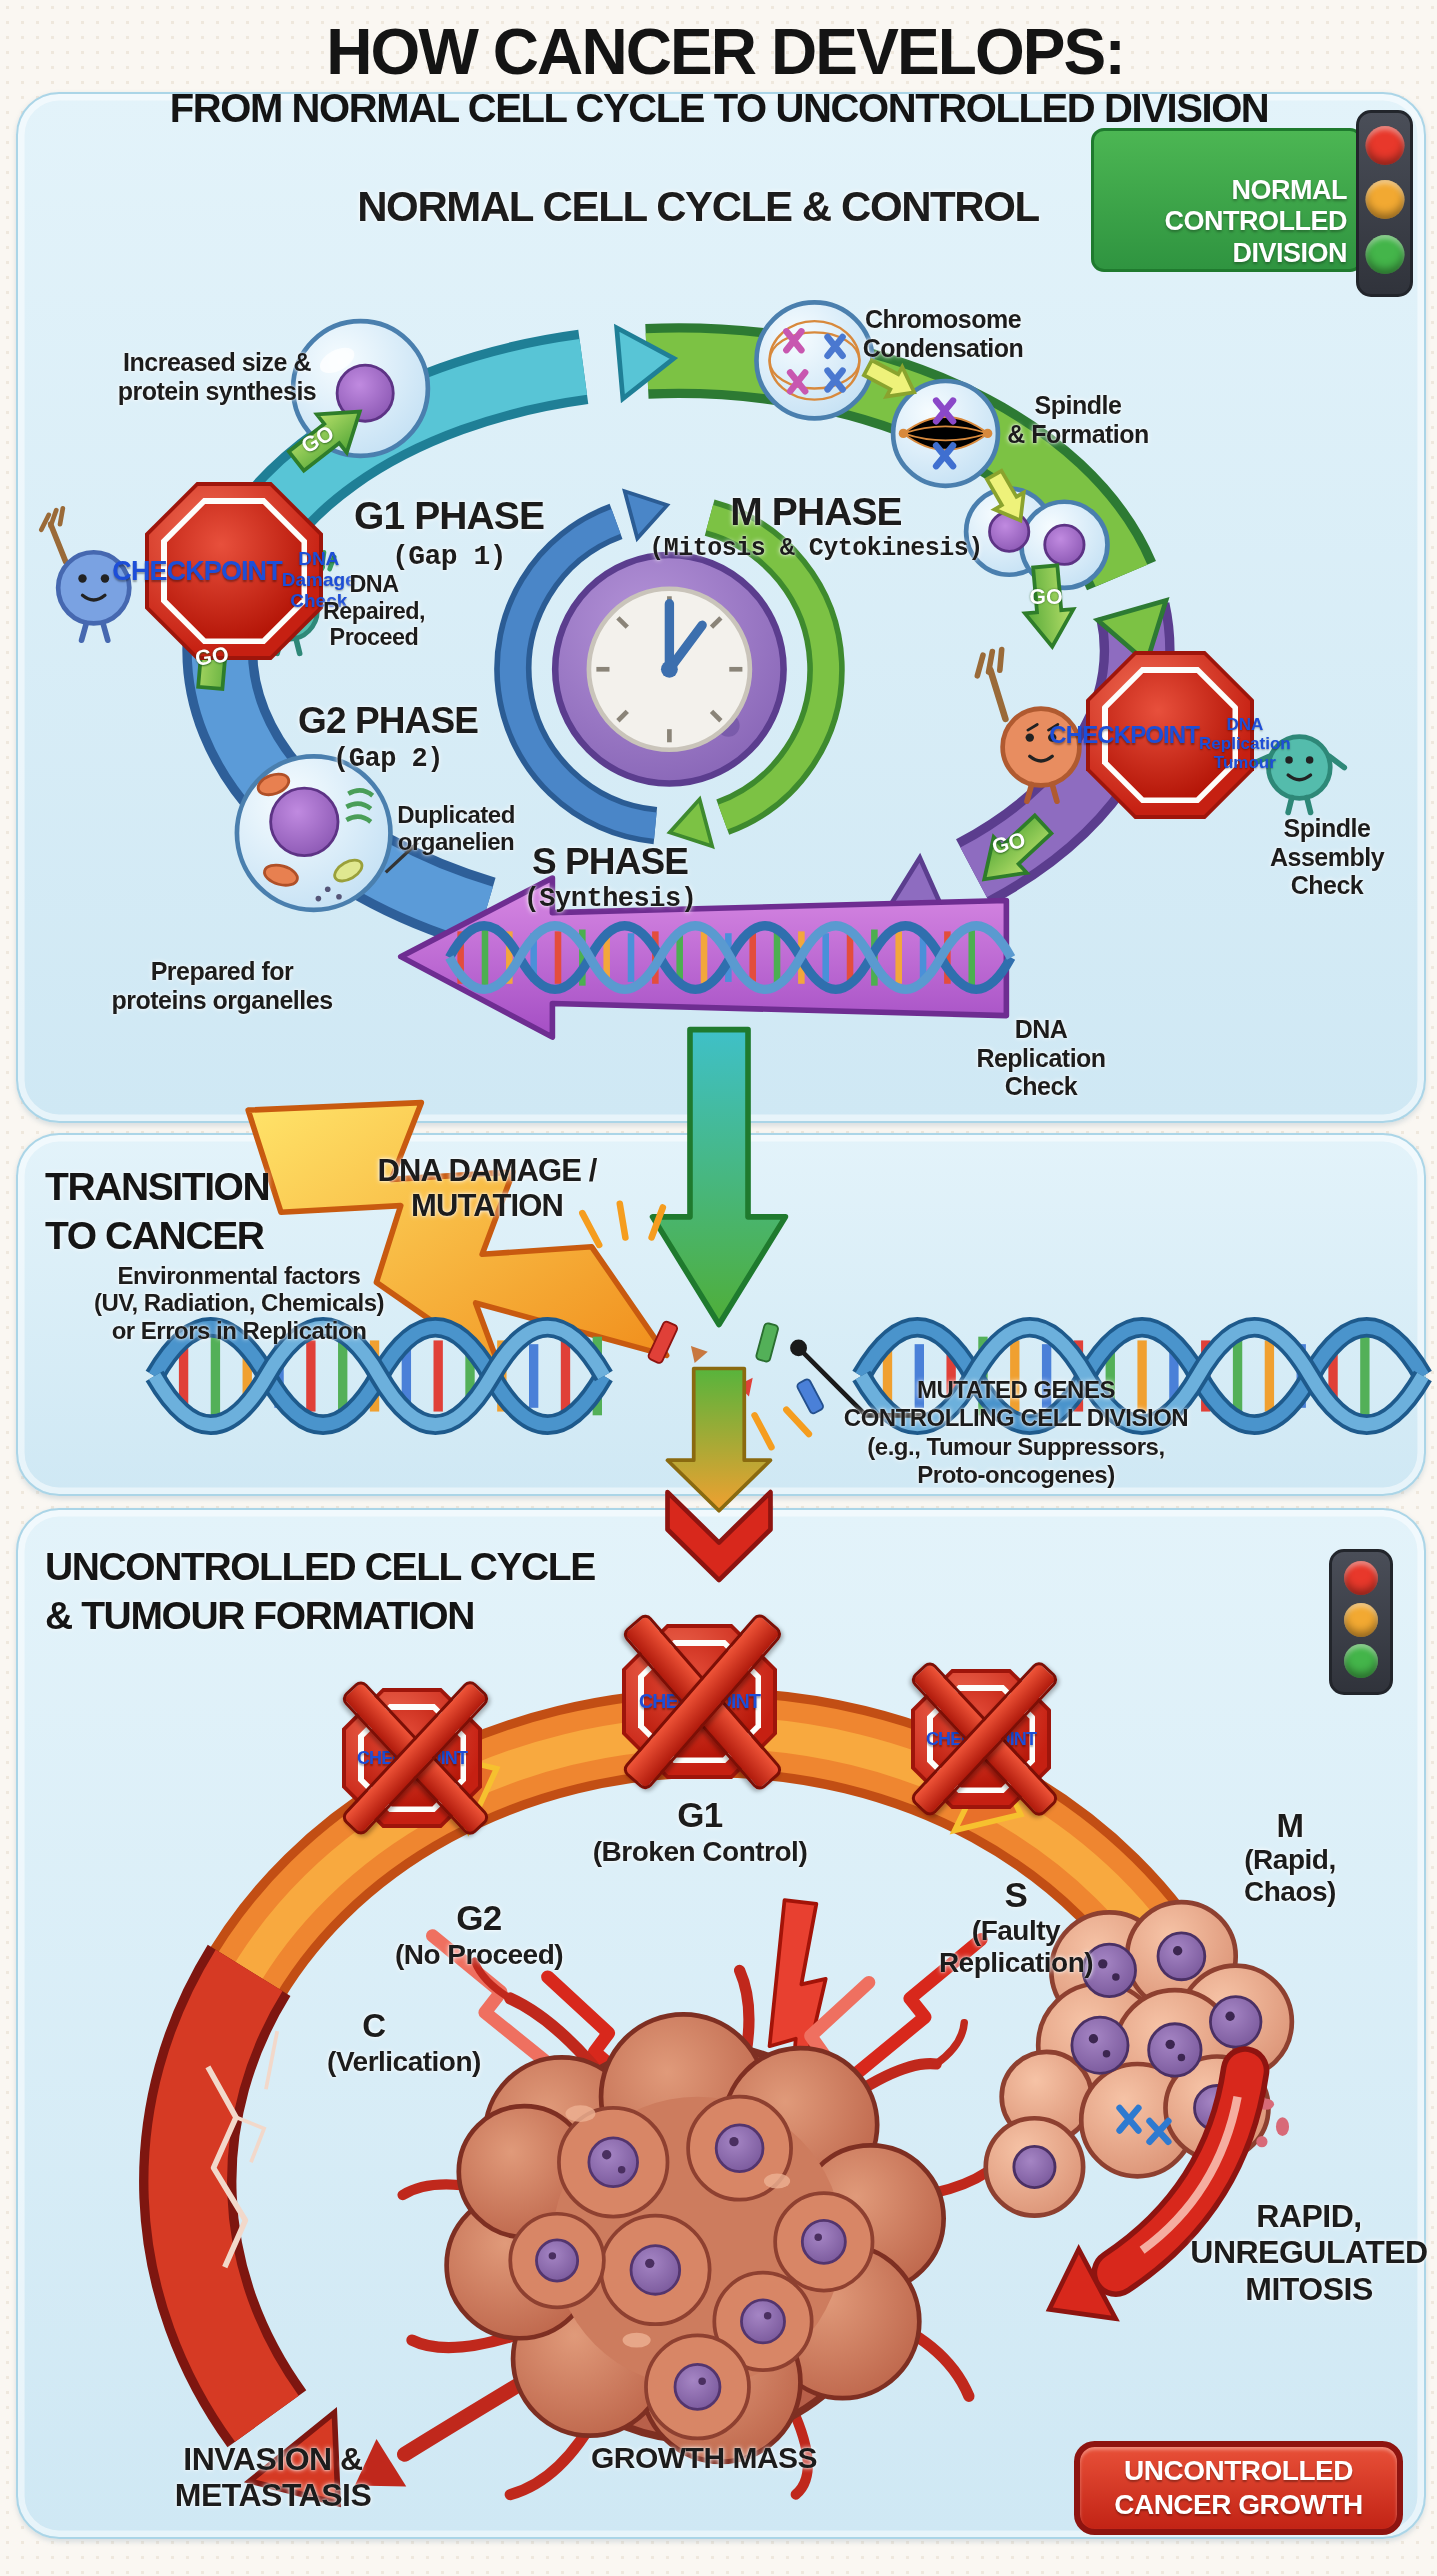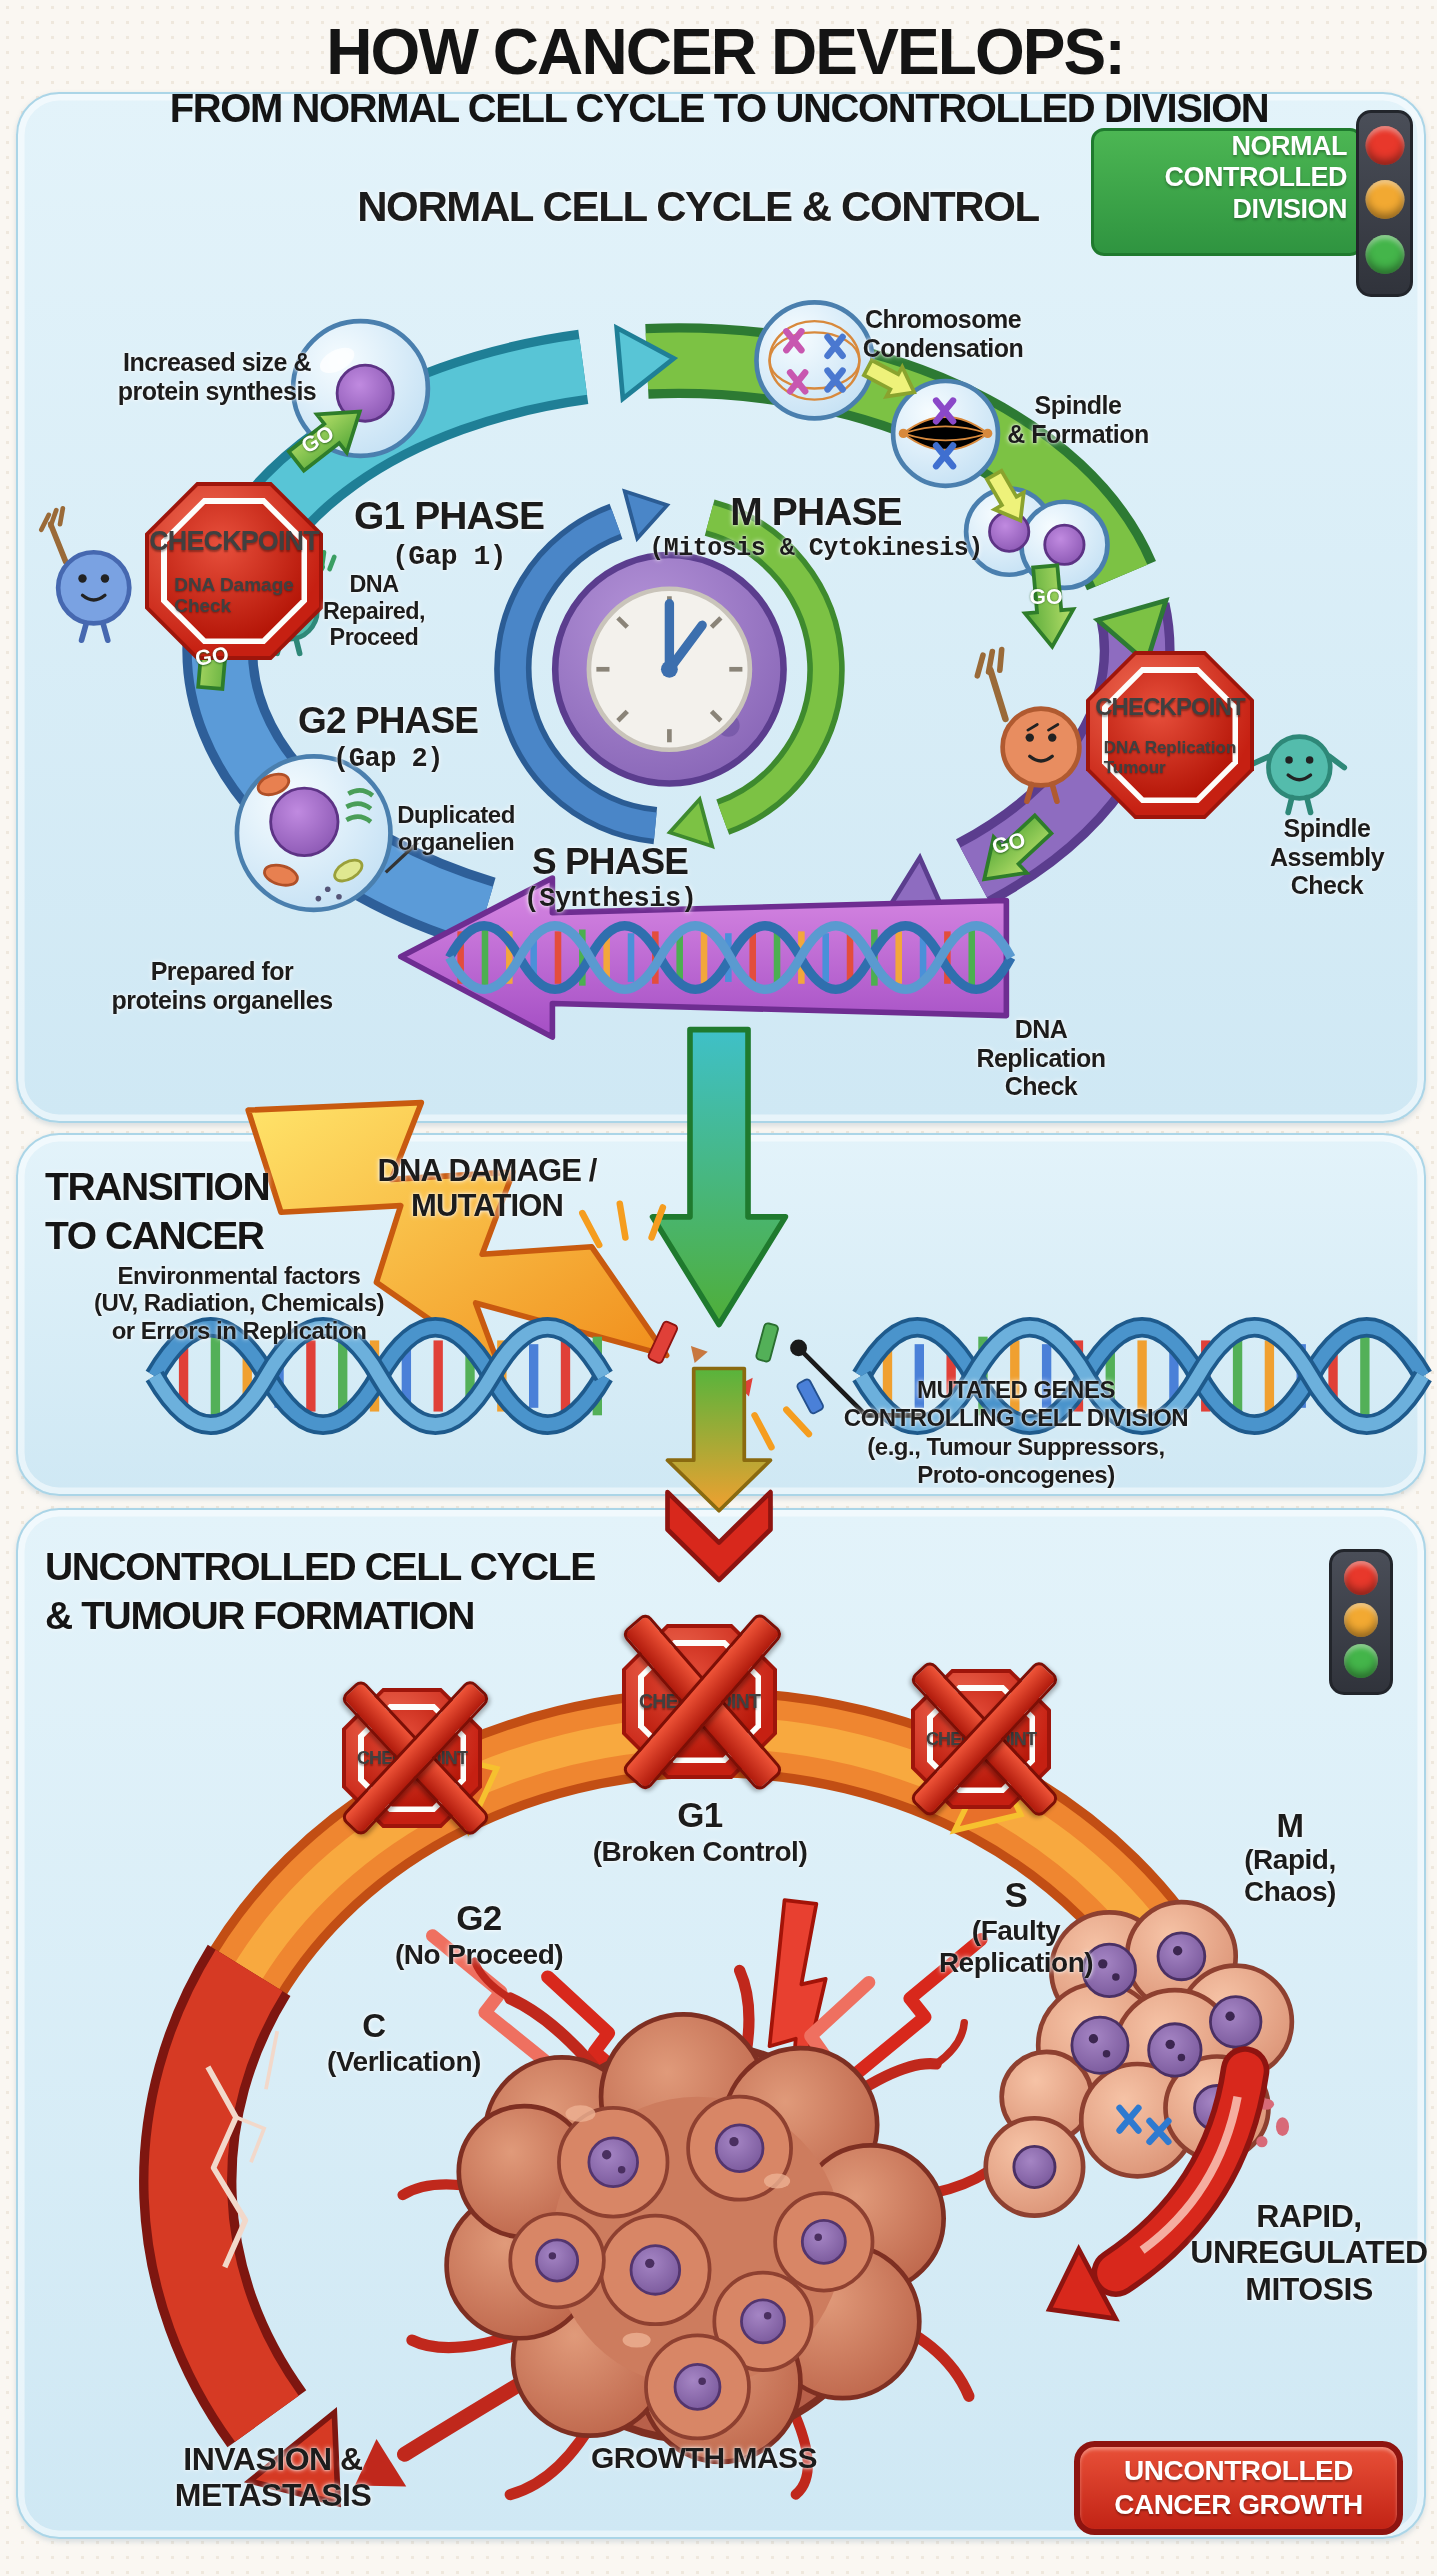--- a/index.html
+++ b/index.html
@@ -27,9 +27,9 @@
   .pagesub{position:absolute;left:719px;top:86px;transform:translateX(-50%);
     font-size:40px;font-weight:800;letter-spacing:-1.4px;white-space:nowrap;z-index:5;color:#141414;}
   
-  .badge-normal{position:absolute;left:1091px;top:128px;width:272px;height:128px;z-index:4;
+  .badge-normal{position:absolute;left:1091px;top:128px;width:272px;height:144px;z-index:4;
     background:linear-gradient(180deg,#4cb653,#2f9440);border:3.7px solid #1f7a2e;border-radius:13px;
-    display:flex;align-items:flex-start;justify-content:flex-end;padding-right:13px;box-sizing:border-box;}
+    display:flex;align-items:flex-end;justify-content:flex-end;padding-right:13px;box-sizing:border-box;}
   .badge-normal .bt{color:#fff;font-weight:800;font-size:27px;line-height:1.16;text-align:right;
     white-space:pre-line;letter-spacing:-0.5px;text-shadow:0 1.9px 2.8px rgba(0,0,0,.3);}
   .tl{position:absolute;background:linear-gradient(180deg,#4a4e58,#30333b);

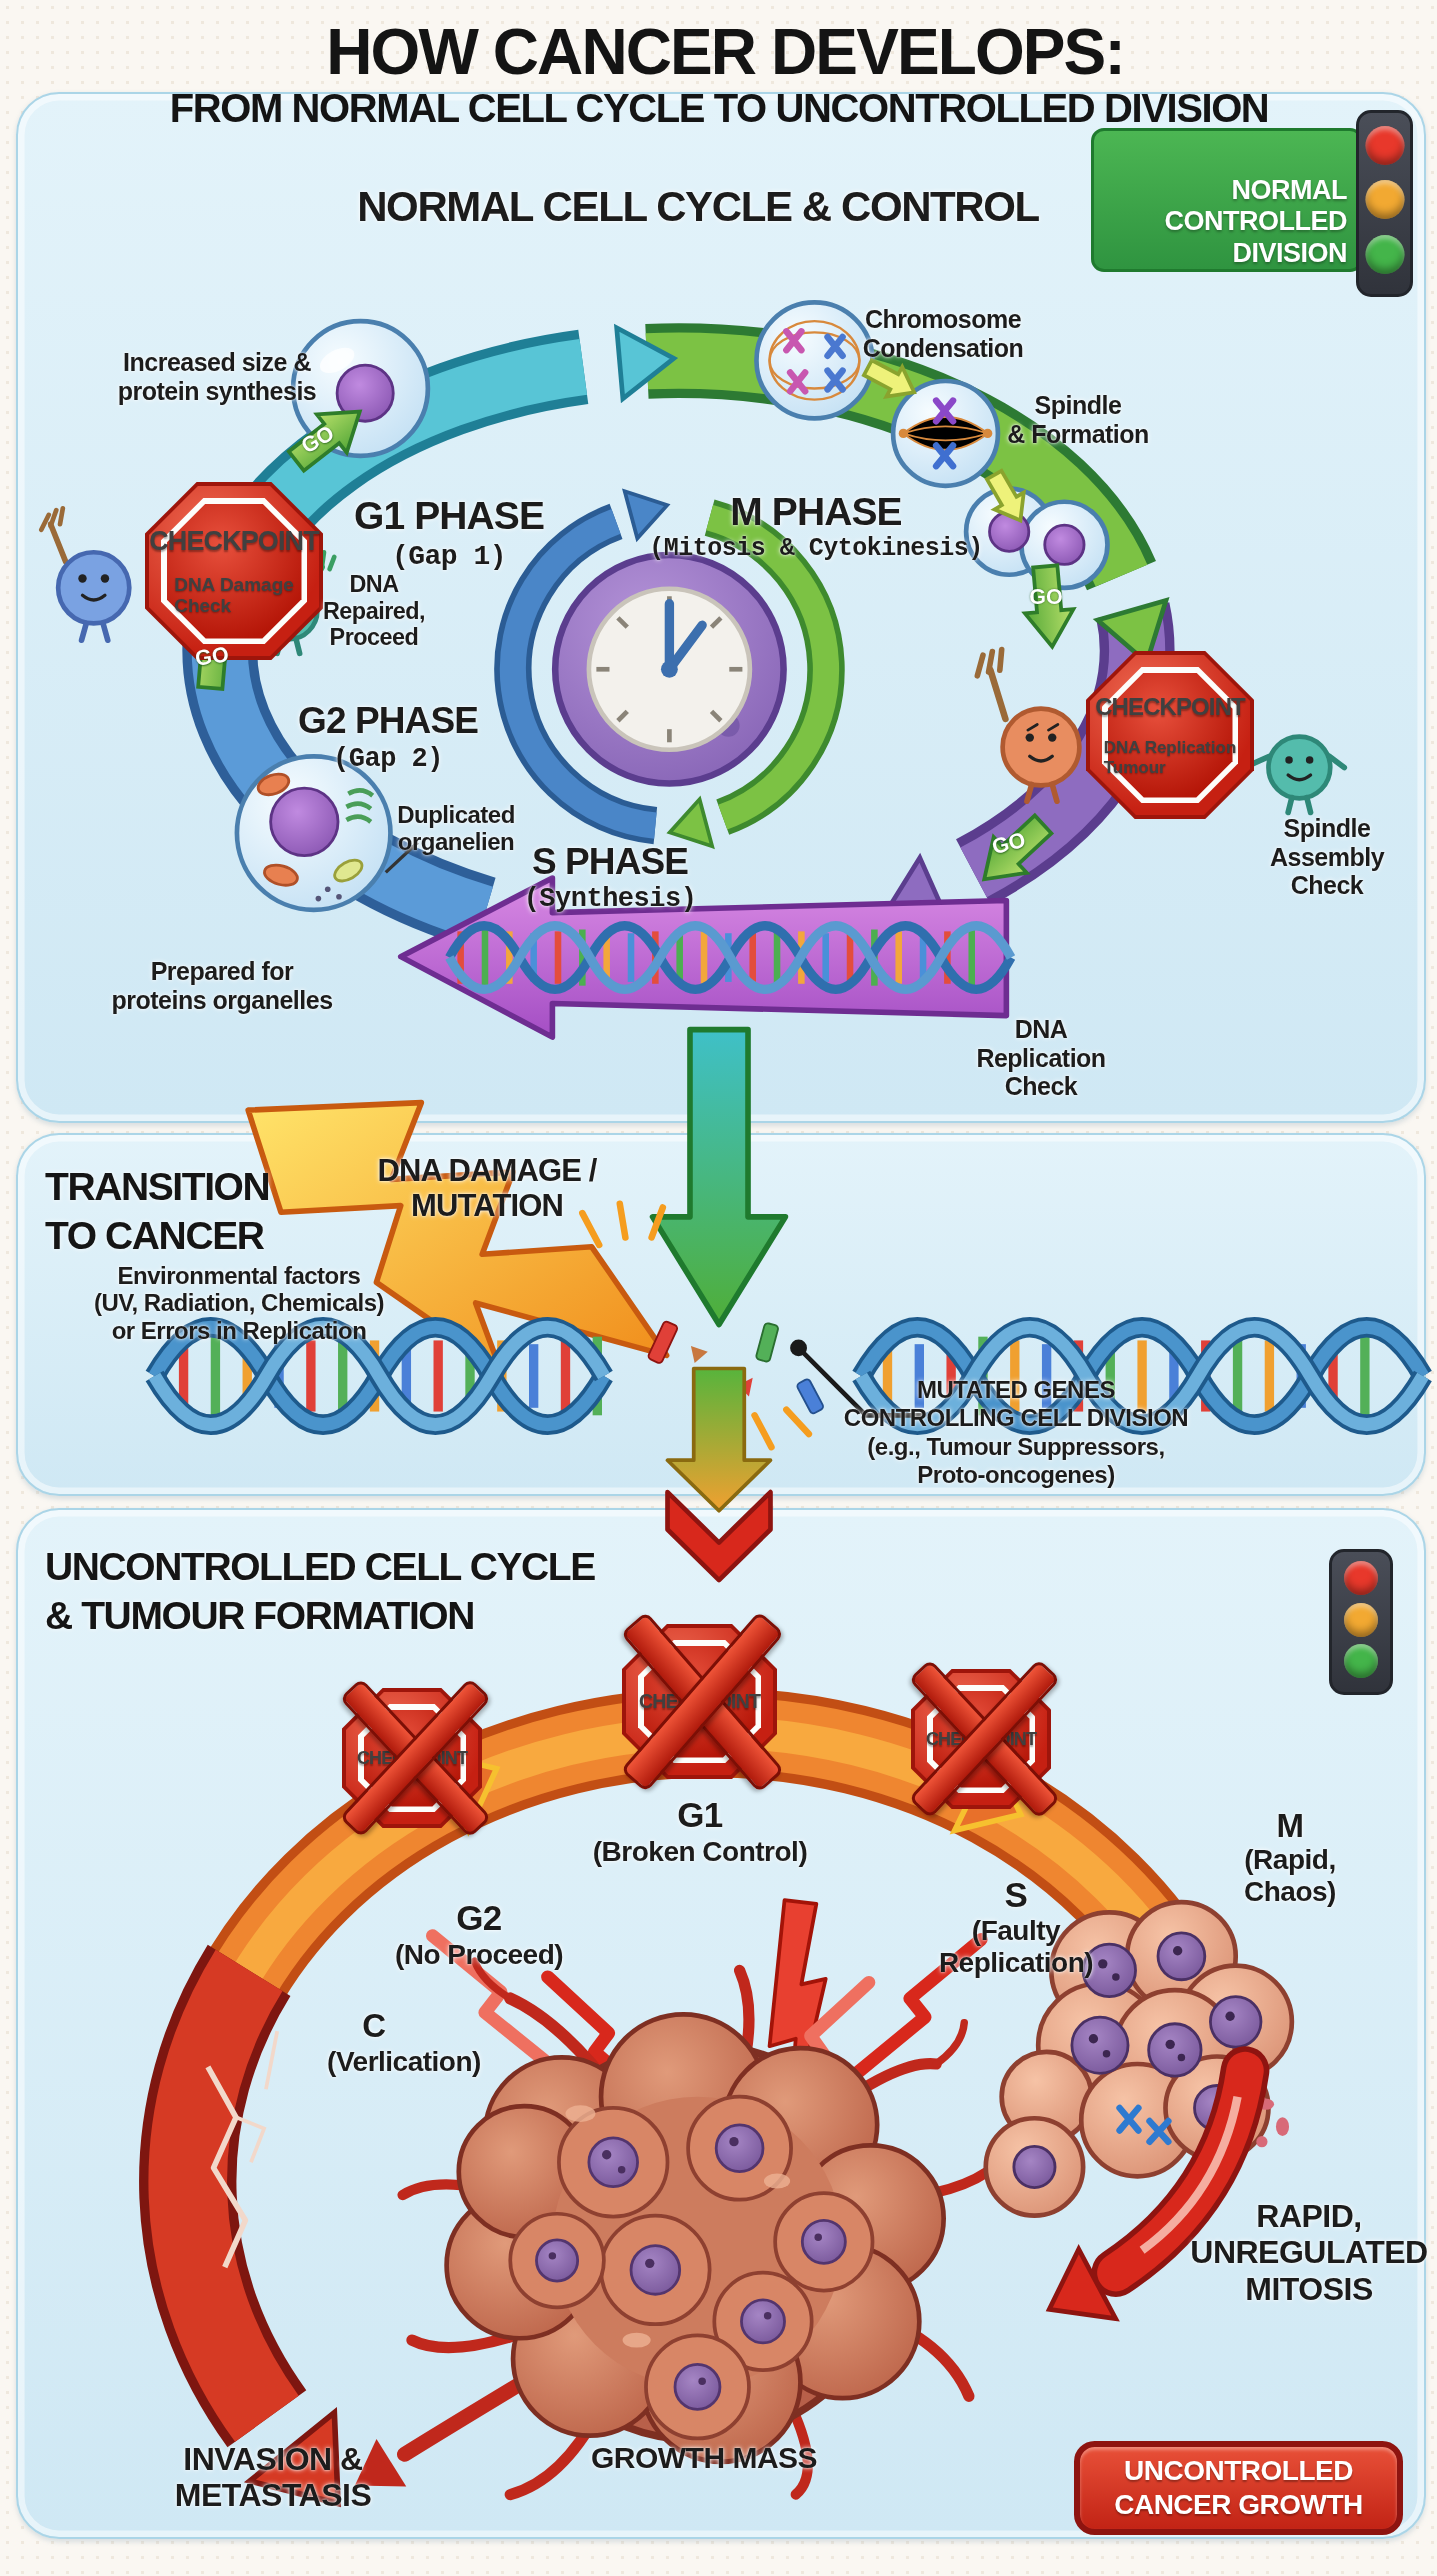--- a/index.html
+++ b/index.html
@@ -43,8 +43,8 @@
   .octo .l2{inset:3.7px;background:radial-gradient(circle at 35% 28%,#ef6a52,#c62012 72%);clip-path:var(--oct);}
   .octo .l3{inset:16px;background:#fdfdfb;clip-path:var(--oct);}
   .octo .l4{inset:21.5px;background:radial-gradient(circle at 40% 30%,#e8503c,#b51608 78%);clip-path:var(--oct);}
-  .octo .txt{inset:0;display:flex;flex-direction:column;align-items:center;justify-content:center;
-    color:#404040;text-align:left;z-index:2;}
+  .octo .txt{inset:0;display:flex;flex-direction:row;align-items:center;justify-content:center;
+    color:#1d4ed8;text-align:center;z-index:2;}
   .octo .t1{font-weight:800;letter-spacing:-0.9px;text-shadow:0 1.9px 1.9px rgba(0,0,0,.35);}
   .octo .t2{font-weight:700;white-space:pre-line;line-height:1.12;margin-top:17px;text-shadow:0 0.9px 1.9px rgba(0,0,0,.35);}
   .xbar{position:absolute;left:-16%;width:132%;height:24px;top:50%;z-index:3;

